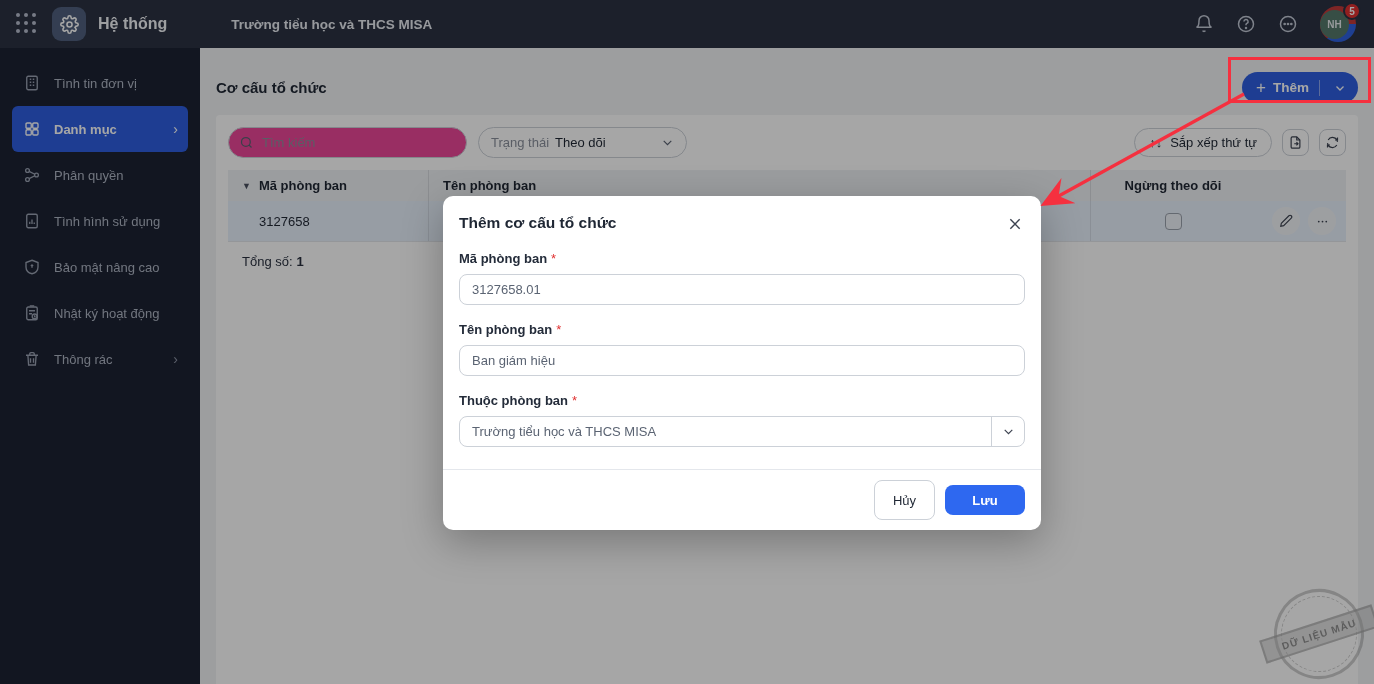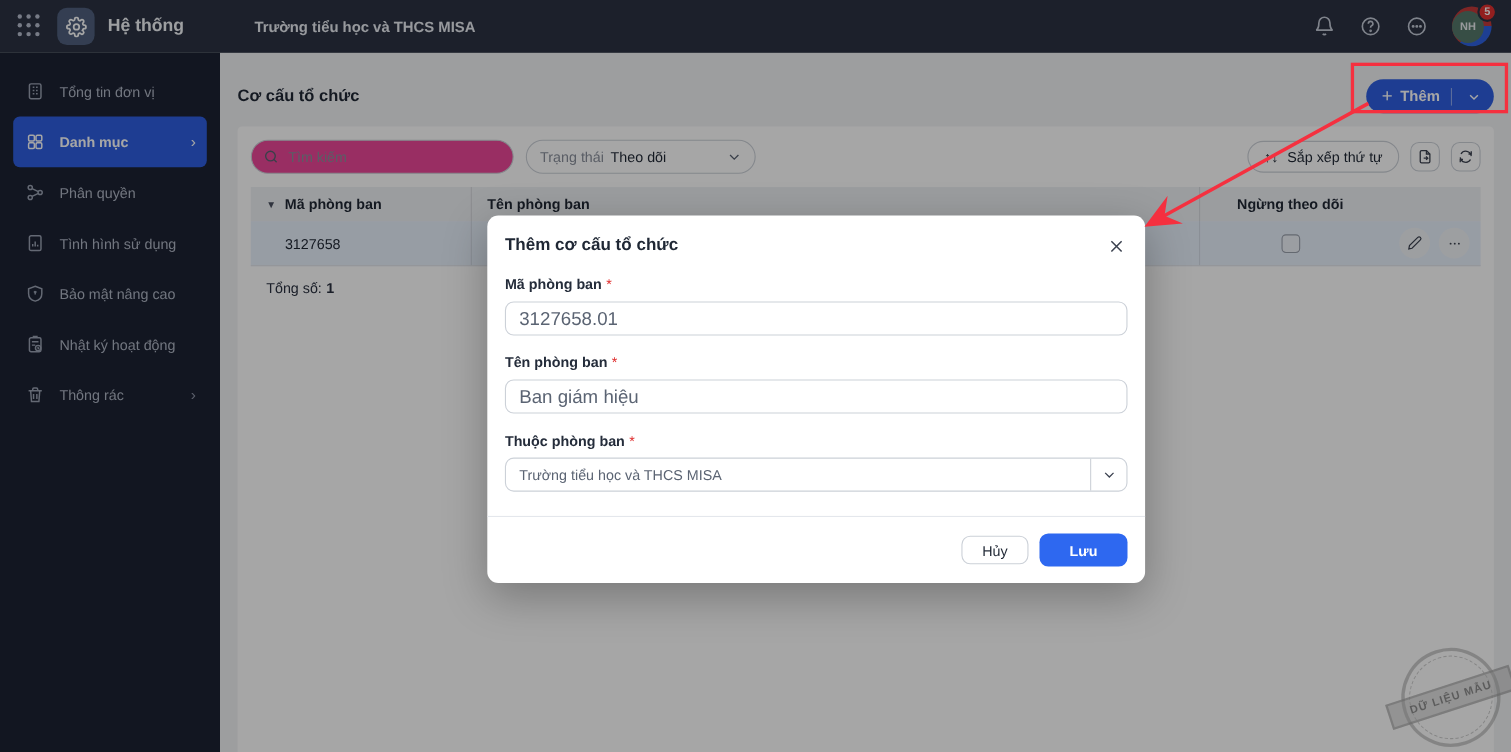--- a/index.html
+++ b/index.html
@@ -159,7 +159,7 @@
           <path d="M9 7h2M13 7h2M9 11h2M13 11h2M9 15h2M13 15h2"></path>
         </svg>
       </span>
-    <span class="lbl">Tổng tin đơn vị</span>
+    <span class="lbl">Tình tin đơn vị</span>
   </div>
   <div class="side-item active">
     <span class="ic">

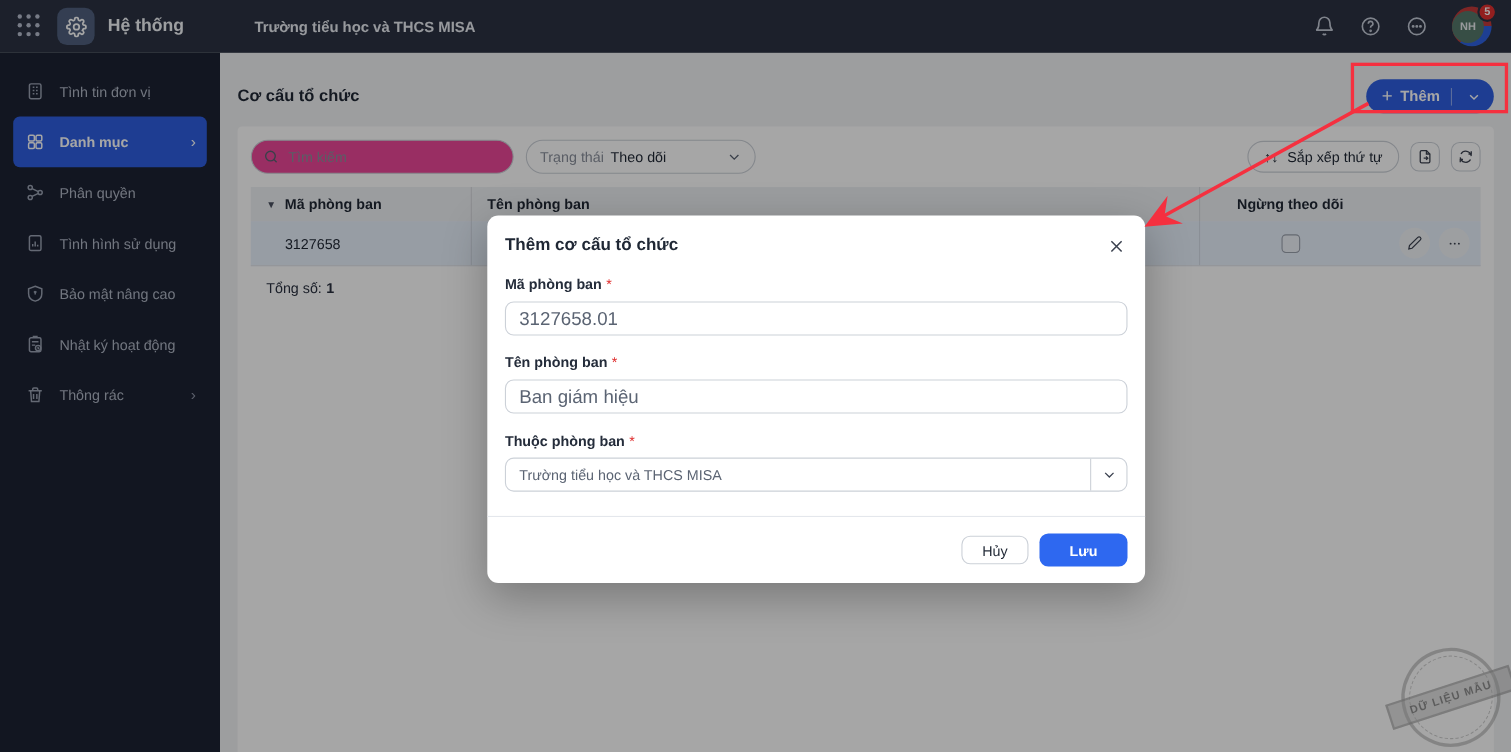--- a/index.html
+++ b/index.html
@@ -84,7 +84,7 @@
   .field { margin-top:17px; }
   .field-label { font-weight:bold; color:#242c3a; font-size:13px; }
   .req { color:#e03131; margin-left:4px; }
-  .field-input { margin-top:8px; width:566px; height:31px; border:1px solid #ccd1d8; border-radius:8px; padding:0 12px; font-size:17px; color:#5b6473; font-family:"Liberation Sans", sans-serif; outline:none; background:#fff; display:block; }
+  .field-input { margin-top:8px; width:566px; height:31px; border:1px solid #ccd1d8; border-radius:8px; padding:0 12px; font-size:13px; color:#5b6473; font-family:"Liberation Sans", sans-serif; outline:none; background:#fff; display:block; }
   .select-wrap { margin-top:8px; width:566px; height:31px; border:1px solid #ccd1d8; border-radius:8px; display:flex; align-items:center; background:#fff; cursor:pointer; }
   .select-wrap .sel-val { flex:1; padding:0 12px; color:#5b6473; }
   .select-wrap .sel-btn { width:33px; align-self:stretch; border-left:1px solid #ccd1d8; display:flex; align-items:center; justify-content:center; color:#3c4250; }

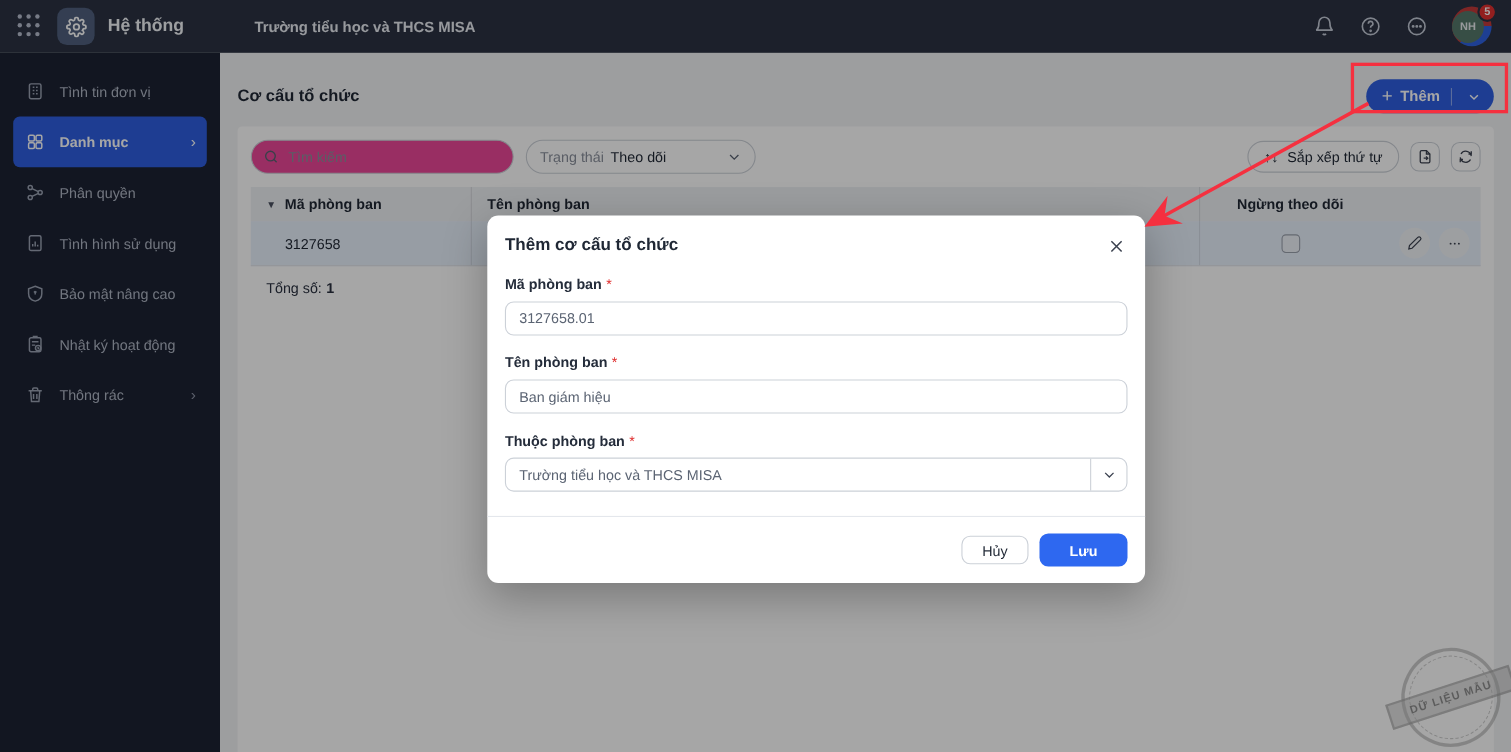--- a/index.html
+++ b/index.html
@@ -89,7 +89,7 @@
   .select-wrap .sel-val { flex:1; padding:0 12px; color:#5b6473; }
   .select-wrap .sel-btn { width:33px; align-self:stretch; border-left:1px solid #ccd1d8; display:flex; align-items:center; justify-content:center; color:#3c4250; }
   .modal-footer { position:absolute; left:0; right:0; bottom:0; height:61px; border-top:1px solid #e4e7ec; display:flex; align-items:center; justify-content:flex-end; gap:10px; padding:0 16px; }
-  .btn-cancel { width:61px; height:26px; background:#fff; border:1px solid #ccd1d8; border-radius:8px; font-size:13px; color:#1f2734; cursor:pointer; font-family:"Liberation Sans", sans-serif; }
+  .btn-cancel { width:61px; height:40px; background:#fff; border:1px solid #ccd1d8; border-radius:8px; font-size:13px; color:#1f2734; cursor:pointer; font-family:"Liberation Sans", sans-serif; }
   .btn-save { width:80px; height:30px; background:#2e68f0; border:none; border-radius:8px; font-size:13px; font-weight:bold; color:#fff; cursor:pointer; font-family:"Liberation Sans", sans-serif; }
 
   

